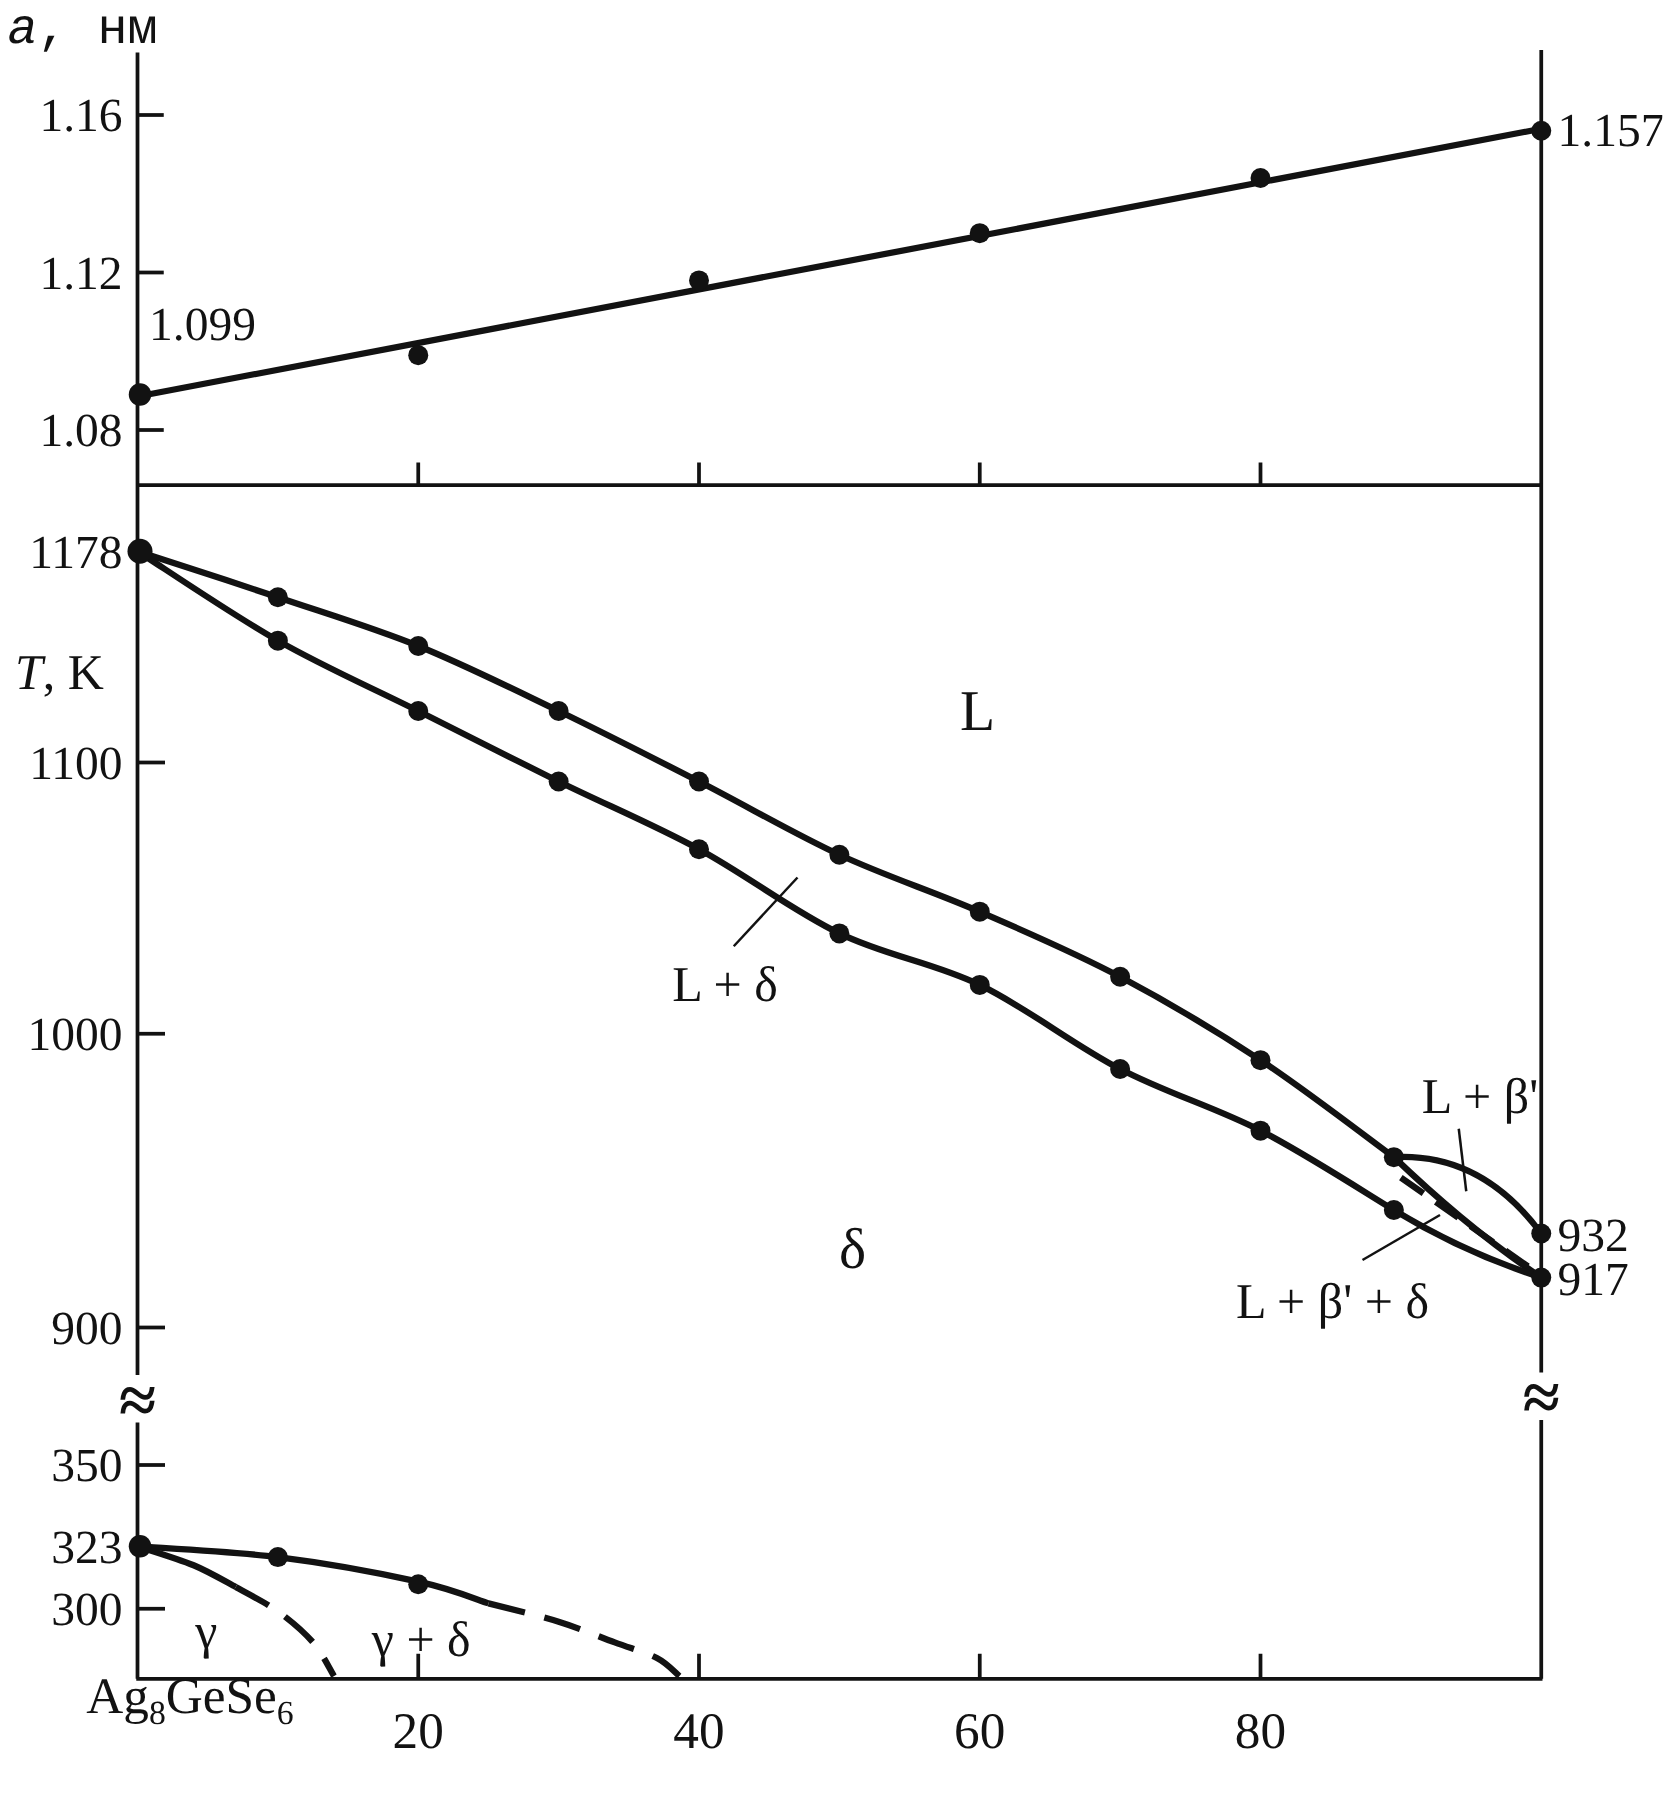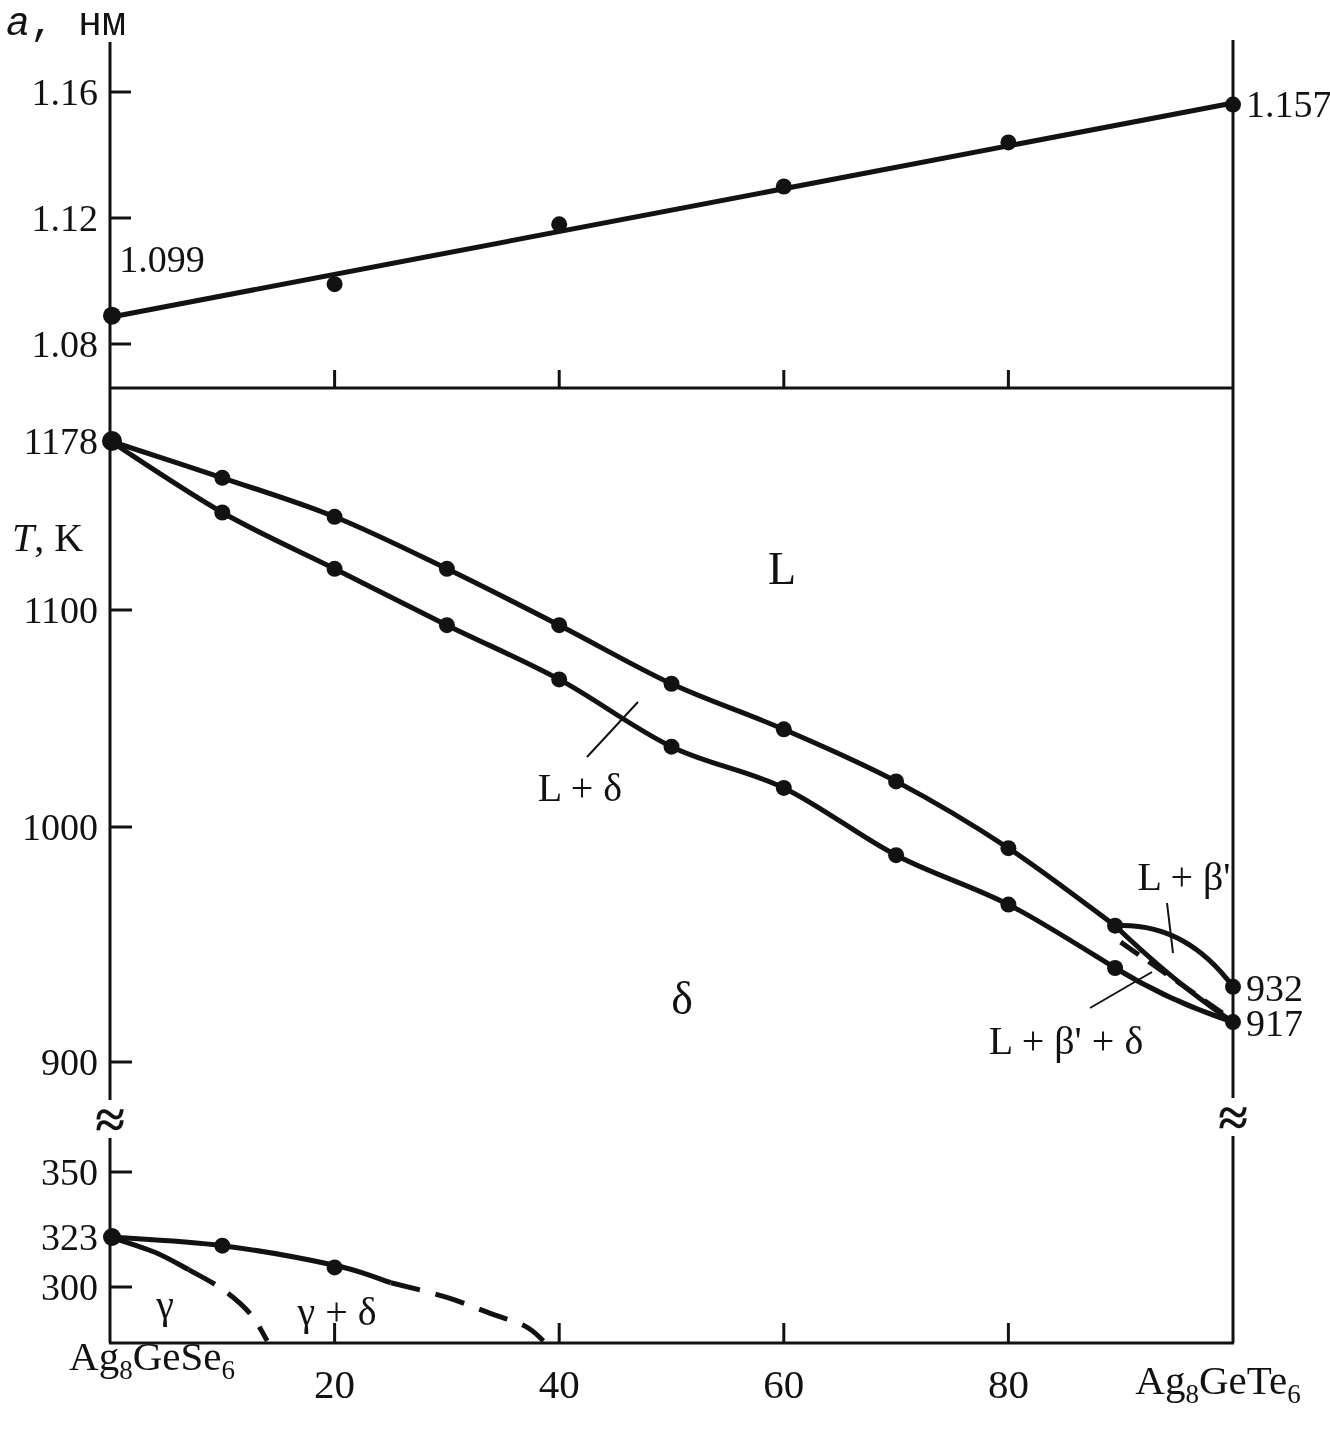--- a/index.html
+++ b/index.html
@@ -121,7 +121,6 @@
 
   <div class="abs formula" style="left:40px;top:1320px;width:224px;margin-top:12px;"><span>Ag</span><sub>8</sub><span>GeSe</span><sub>6</sub></div>
 
-  <div class="abs formula" style="left:1106px;top:1356px;width:224px;"><span>Ag</span><sub>8</sub><span>GeTe</span><sub>6</sub></div>
 
 
 </div>

